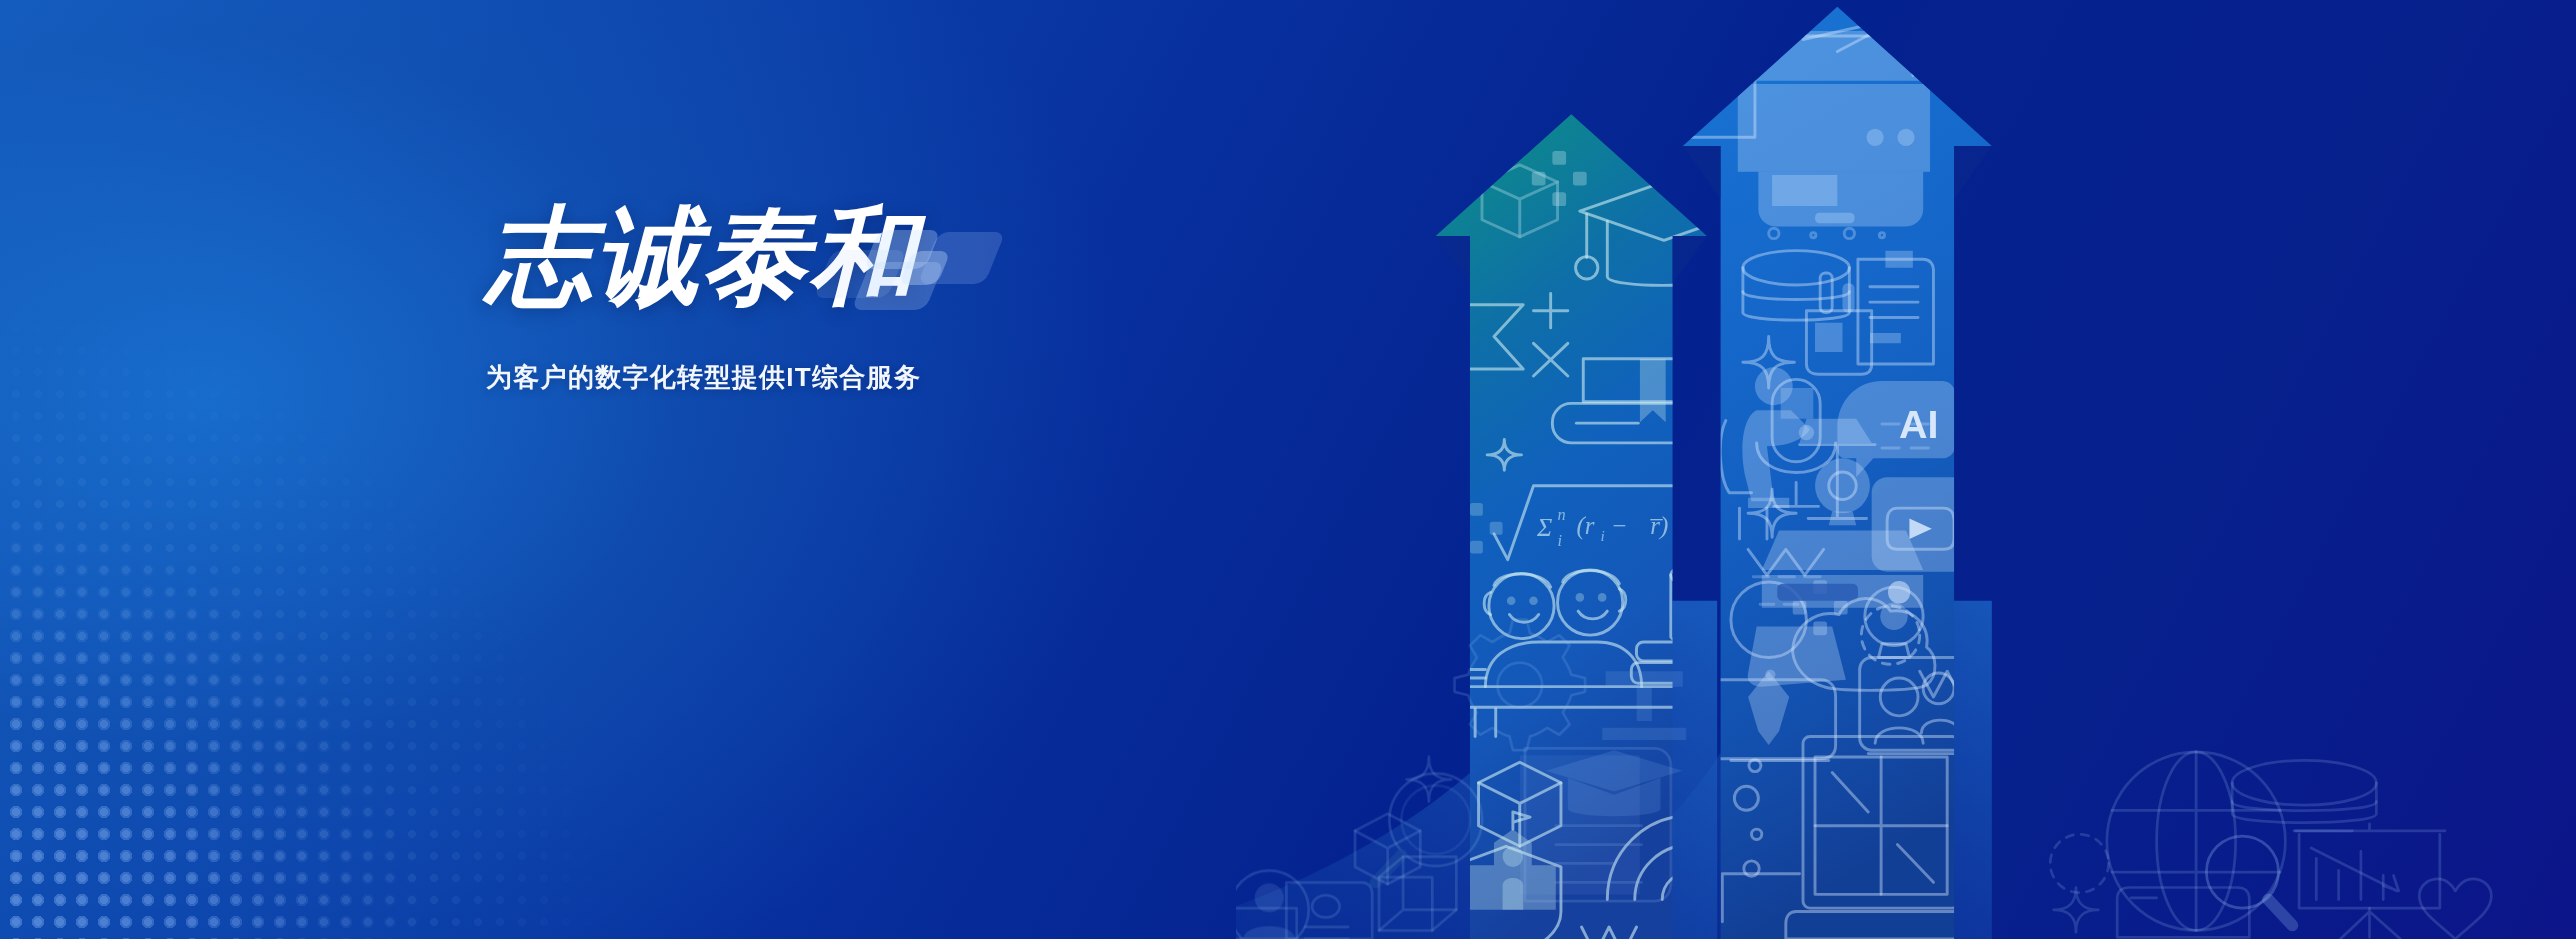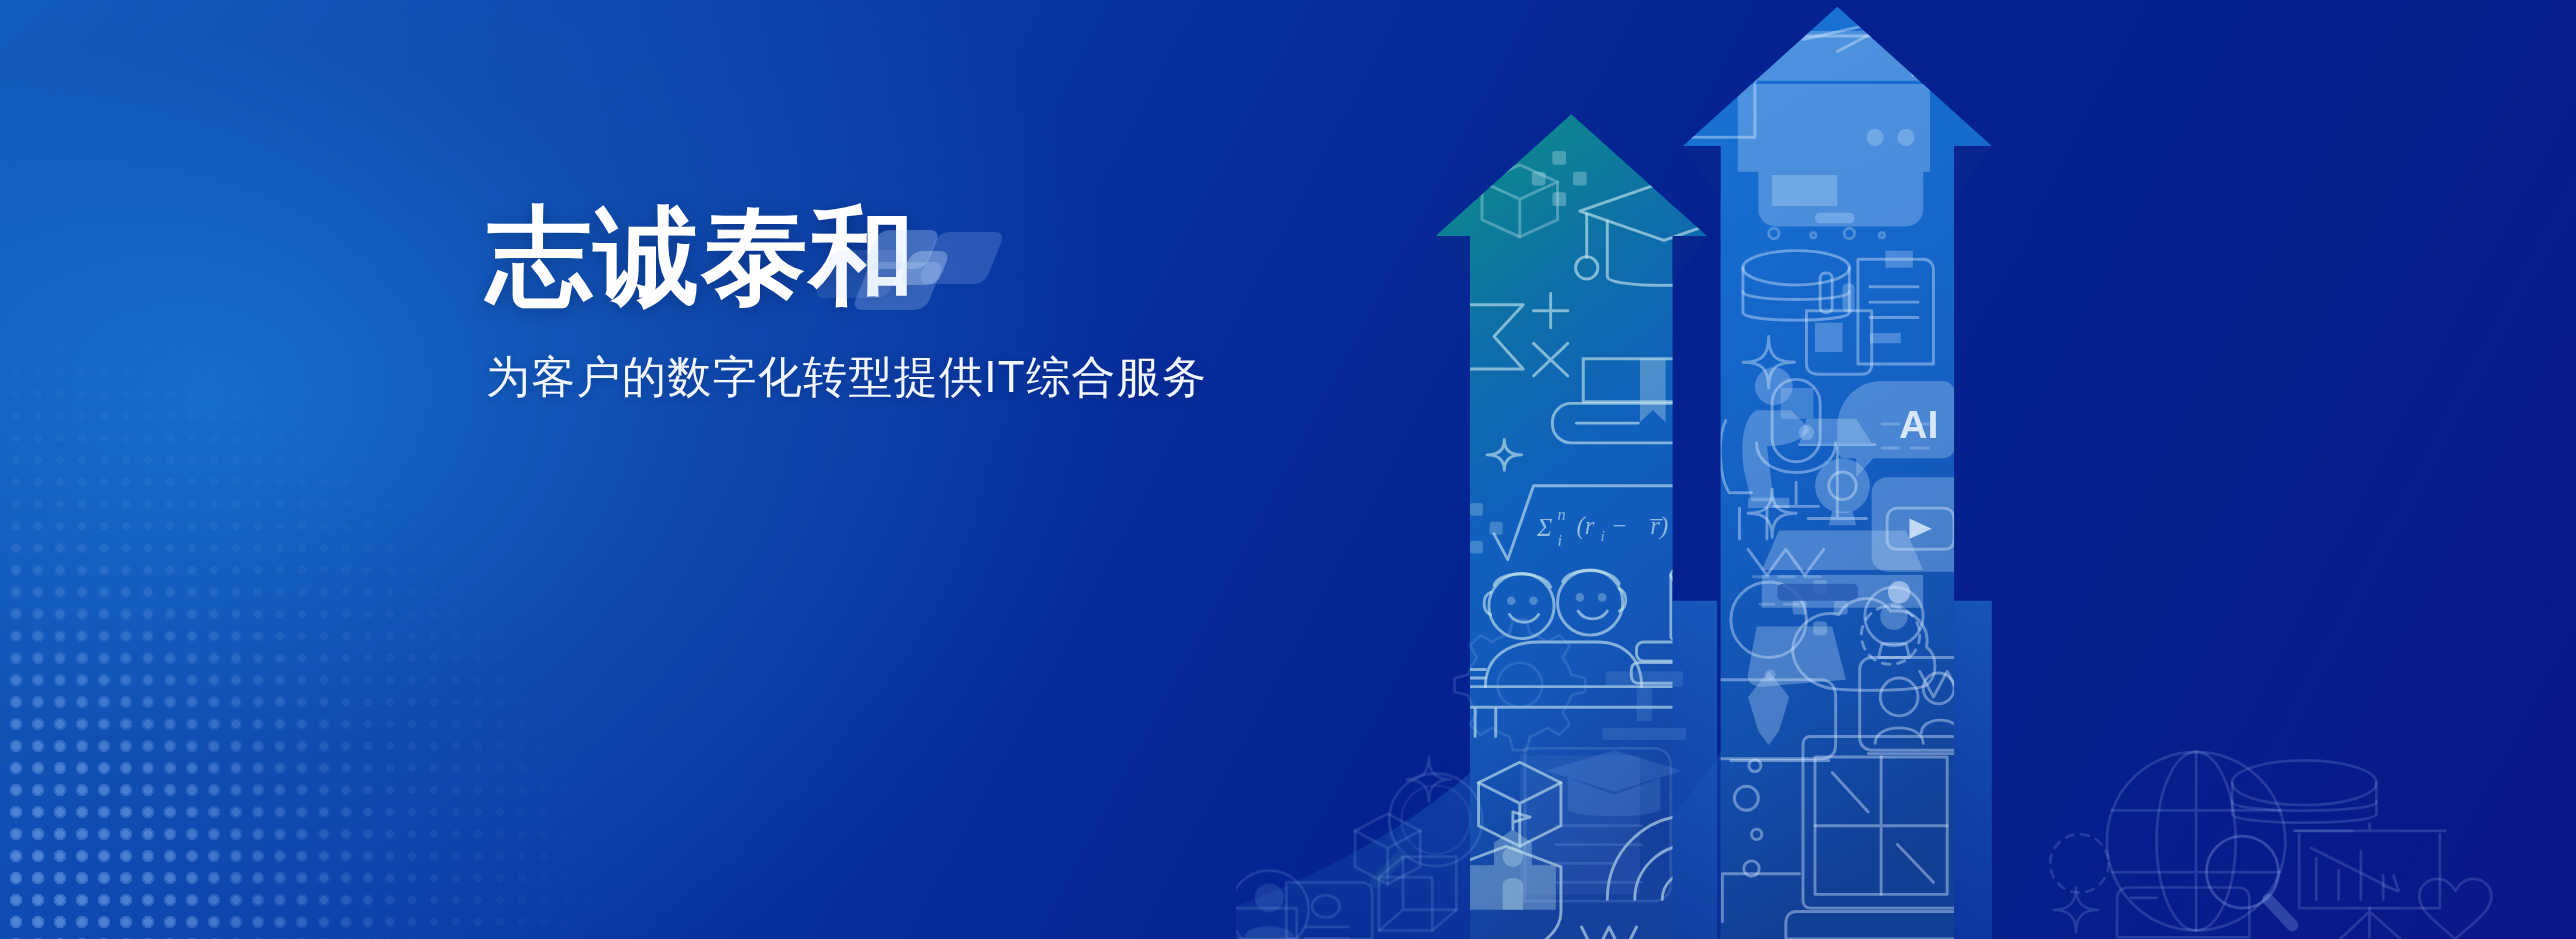--- a/index.html
+++ b/index.html
@@ -44,6 +44,7 @@
     font-size:106px;
     line-height:1.0;
     font-weight:bold;
+    font-style:italic;
     color:#ffffff;
     letter-spacing:1.7px;
     text-shadow:0 2.6px 15.5px rgba(0,20,70,0.35);

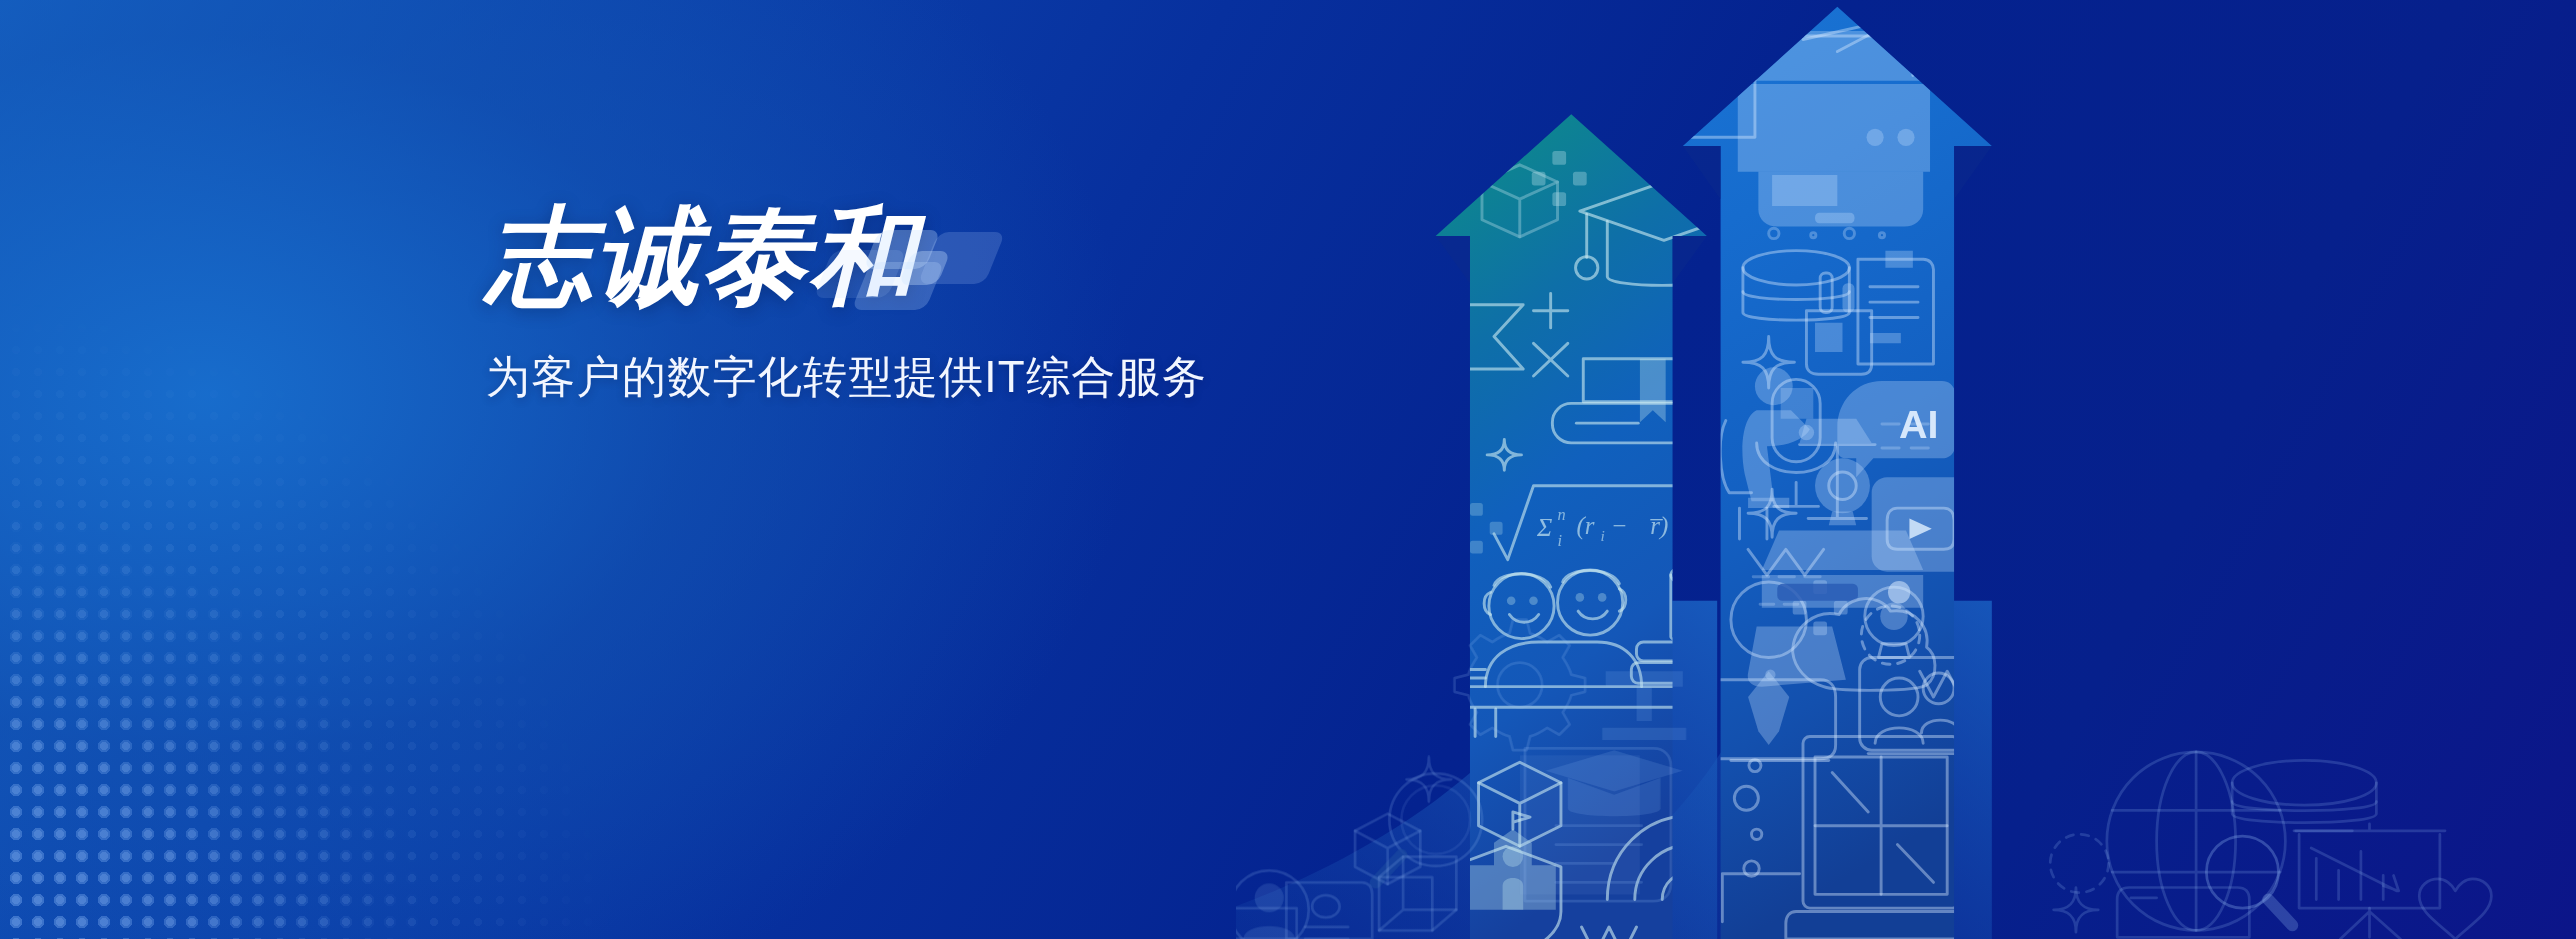--- a/index.html
+++ b/index.html
@@ -67,9 +67,9 @@
 
   #subtitles { margin-top:39px; }
   .subtitle-line {
-    font-size:44px;
+    font-size:26px;
     line-height:58px;
-    font-weight:normal;
+    font-weight:bold;
     color:#f2f6ff;
     letter-spacing:1.3px;
     white-space:nowrap;

